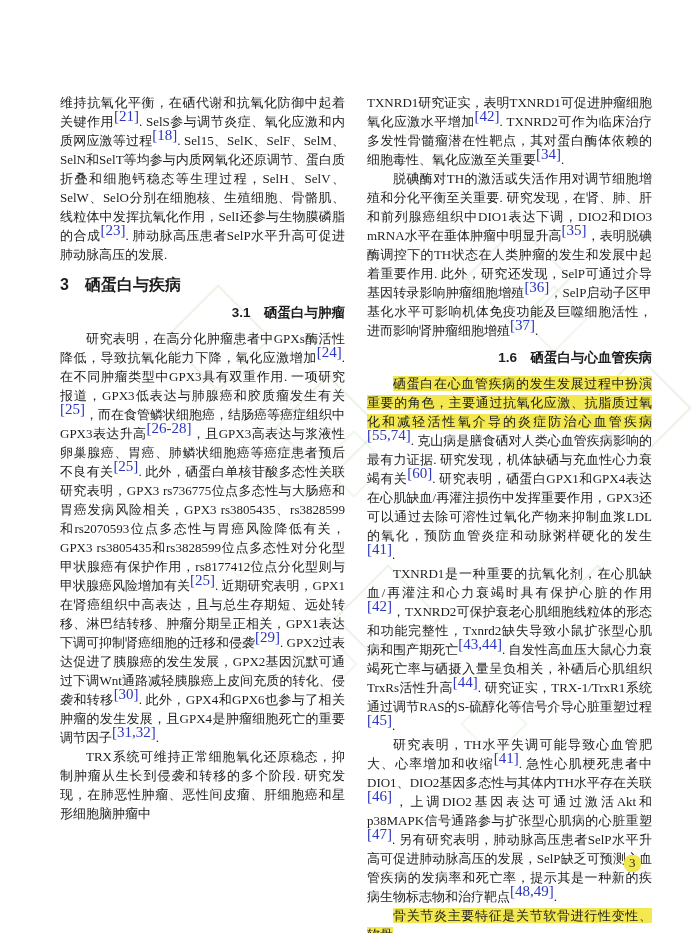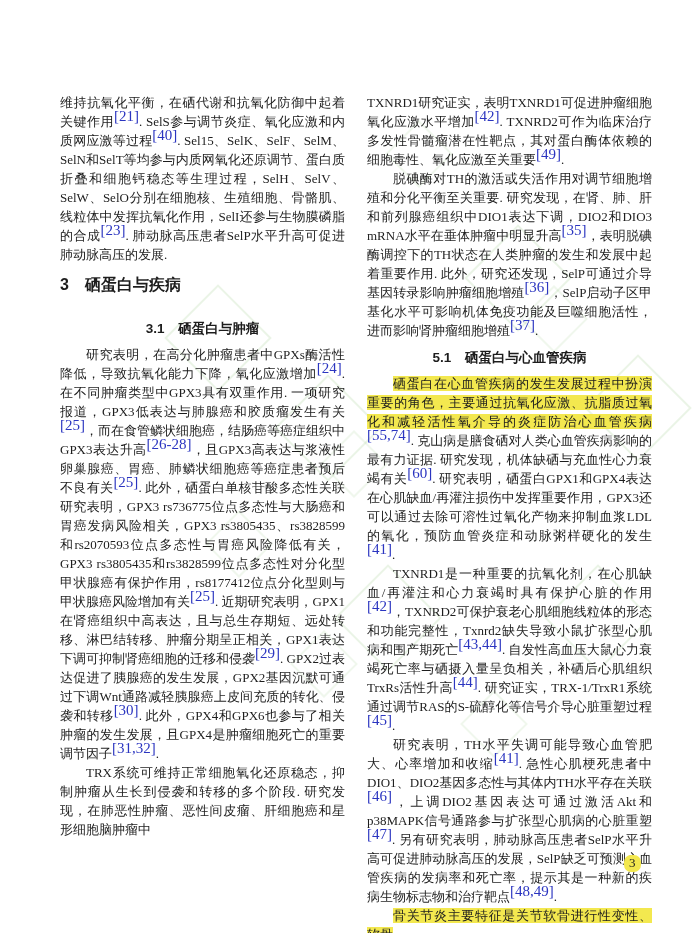--- a/index.html
+++ b/index.html
@@ -69,7 +69,7 @@
 
   <div class="content">
     <div class="col">
-        <p class="para"><span>维持抗氧化平衡，在硒代谢和抗氧化防御中起着关键作用</span><span class="ref">[21]</span><span>. SelS参与调节炎症、氧化应激和内质网应激等过程</span><span class="ref">[40]</span><span>. Sel15、SelK、SelF、SelM、SelN和SelT等均参与内质网氧化还原调节、蛋白质折叠和细胞钙稳态等生理过程，SelH、SelV、SelW、SelO分别在细胞核、生殖细胞、骨骼肌、线粒体中发挥抗氧化作用，SelI还参与生物膜磷脂的合成</span><span class="ref">[23]</span><span>. 肺动脉高压患者SelP水平升高可促进肺动脉高压的发展.</span></p>
+        <p class="para"><span>维持抗氧化平衡，在硒代谢和抗氧化防御中起着关键作用</span><span class="ref">[21]</span><span>. SelS参与调节炎症、氧化应激和内质网应激等过程</span><span class="ref">[18]</span><span>. Sel15、SelK、SelF、SelM、SelN和SelT等均参与内质网氧化还原调节、蛋白质折叠和细胞钙稳态等生理过程，SelH、SelV、SelW、SelO分别在细胞核、生殖细胞、骨骼肌、线粒体中发挥抗氧化作用，SelI还参与生物膜磷脂的合成</span><span class="ref">[23]</span><span>. 肺动脉高压患者SelP水平升高可促进肺动脉高压的发展.</span></p>
         <p class="h1"><span>3　硒蛋白与疾病</span></p>
         <p class="h2"><span>3.1　硒蛋白与肿瘤</span></p>
         <p class="para indent"><span>研究表明，在高分化肿瘤患者中GPXs酶活性降低，导致抗氧化能力下降，氧化应激增加</span><span class="ref">[24]</span><span>. 在不同肿瘤类型中GPX3具有双重作用. 一项研究报道，</span><span class="it">GPX3</span><span>低表达与肺腺癌和胶质瘤发生有关</span><span class="ref">[25]</span><span>，而在食管鳞状细胞癌，结肠癌等癌症组织中</span><span class="it">GPX3</span><span>表达升高</span><span class="ref">[26-28]</span><span>，且</span><span class="it">GPX3</span><span>高表达与浆液性卵巢腺癌、胃癌、肺鳞状细胞癌等癌症患者预后不良有关</span><span class="ref">[25]</span><span>. 此外，硒蛋白单核苷酸多态性关联研究表明，</span><span class="it">GPX3</span><span> rs736775位点多态性与大肠癌和胃癌发病风险相关，</span><span class="it">GPX3</span><span> rs3805435、rs3828599和rs2070593位点多态性与胃癌风险降低有关，</span><span class="it">GPX3</span><span> rs3805435和rs3828599位点多态性对分化型甲状腺癌有保护作用，rs8177412位点分化型则与甲状腺癌风险增加有关</span><span class="ref">[25]</span><span>. 近期研究表明，</span><span class="it">GPX1</span><span>在肾癌组织中高表达，且与总生存期短、远处转移、淋巴结转移、肿瘤分期呈正相关，</span><span class="it">GPX1</span><span>表达下调可抑制肾癌细胞的迁移和侵袭</span><span class="ref">[29]</span><span>. </span><span class="it">GPX2</span><span>过表达促进了胰腺癌的发生发展，</span><span class="it">GPX2</span><span>基因沉默可通过下调Wnt通路减轻胰腺癌上皮间充质的转化、侵袭和转移</span><span class="ref">[30]</span><span>. 此外，</span><span class="it">GPX4</span><span>和</span><span class="it">GPX6</span><span>也参与了相关肿瘤的发生发展，且</span><span class="it">GPX4</span><span>是肿瘤细胞死亡的重要调节因子</span><span class="ref">[31,32]</span><span>.</span></p>

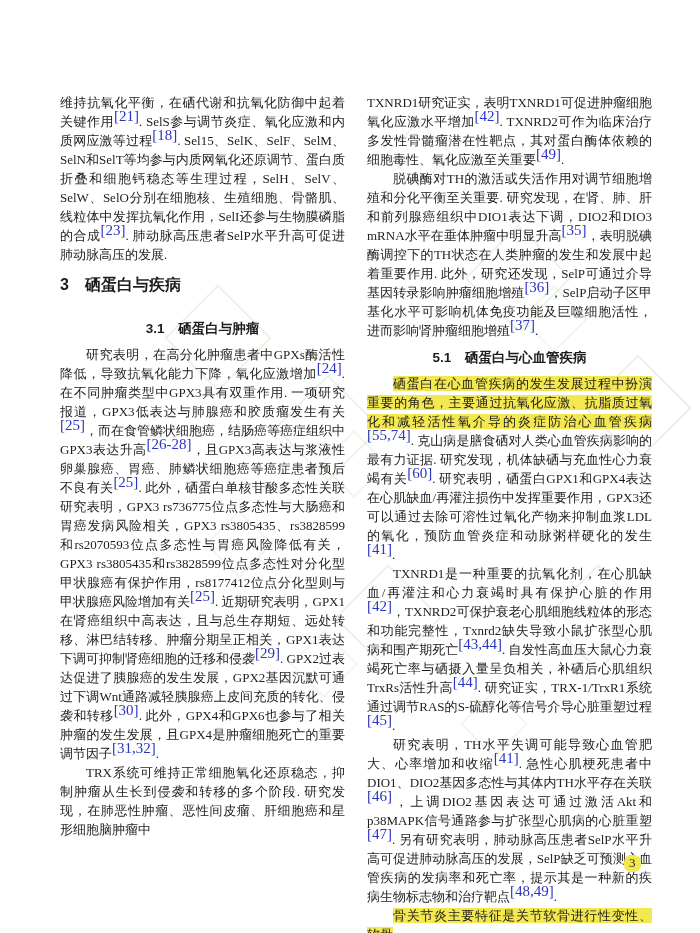--- a/index.html
+++ b/index.html
@@ -76,7 +76,7 @@
         <p class="para indent"><span>TRX系统可维持正常细胞氧化还原稳态，抑制肿瘤从生长到侵袭和转移的多个阶段. 研究发现，在肺恶性肿瘤、恶性间皮瘤、肝细胞癌和星形细胞脑肿瘤中</span></p>
       </div>
     <div class="col">
-        <p class="para"><span class="it">TXNRD1</span><span>研究证实，表明</span><span class="it">TXNRD1</span><span>可促进肿瘤细胞氧化应激水平增加</span><span class="ref">[42]</span><span>. </span><span class="it">TXNRD2</span><span>可作为临床治疗多发性骨髓瘤潜在性靶点，其对蛋白酶体依赖的细胞毒性、氧化应激至关重要</span><span class="ref">[49]</span><span>.</span></p>
+        <p class="para"><span class="it">TXNRD1</span><span>研究证实，表明</span><span class="it">TXNRD1</span><span>可促进肿瘤细胞氧化应激水平增加</span><span class="ref">[42]</span><span>. </span><span class="it">TXNRD2</span><span>可作为临床治疗多发性骨髓瘤潜在性靶点，其对蛋白酶体依赖的细胞毒性、氧化应激至关重要</span><span class="ref">[34]</span><span>.</span></p>
         <p class="para indent"><span>脱碘酶对TH的激活或失活作用对调节细胞增殖和分化平衡至关重要. 研究发现，在肾、肺、肝和前列腺癌组织中</span><span class="it">DIO1</span><span>表达下调，</span><span class="it">DIO2</span><span>和</span><span class="it">DIO3</span><span> mRNA水平在垂体肿瘤中明显升高</span><span class="ref">[35]</span><span>，表明脱碘酶调控下的TH状态在人类肿瘤的发生和发展中起着重要作用. 此外，研究还发现，</span><span class="it">SelP</span><span>可通过介导基因转录影响肿瘤细胞增殖</span><span class="ref">[36]</span><span>，</span><span class="it">SelP</span><span>启动子区甲基化水平可影响机体免疫功能及巨噬细胞活性，进而影响肾肿瘤细胞增殖</span><span class="ref">[37]</span><span>.</span></p>
         <p class="h2"><span>5.1　硒蛋白与心血管疾病</span></p>
         <p class="para indent"><span class="hl">硒蛋白在心血管疾病的发生发展过程中扮演重要的角色，主要通过抗氧化应激、抗脂质过氧化和减轻活性氧介导的炎症防治心血管疾病</span><span class="ref">[55,74]</span><span>. 克山病是膳食硒对人类心血管疾病影响的最有力证据. 研究发现，机体缺硒与充血性心力衰竭有关</span><span class="ref">[60]</span><span>. 研究表明，硒蛋白GPX1和GPX4表达在心肌缺血/再灌注损伤中发挥重要作用，GPX3还可以通过去除可溶性过氧化产物来抑制血浆LDL的氧化，预防血管炎症和动脉粥样硬化的发生</span><span class="ref">[41]</span><span>.</span></p>

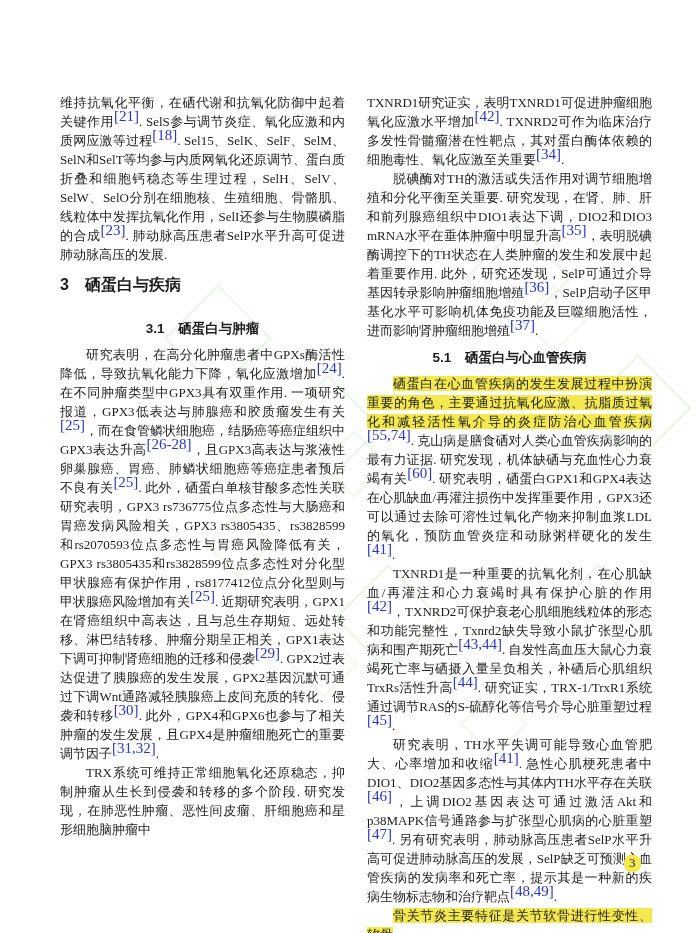--- a/index.html
+++ b/index.html
@@ -31,7 +31,7 @@
   .para.indent { text-indent:2em; }
   .h1 {
     font-family:"Liberation Sans","DejaVu Sans",sans-serif; font-weight:bold;
-    font-size:16px; line-height:20px; margin:11px 0 25px !important; text-align:left;
+    font-size:16px; line-height:20px; margin:11px 0 9px !important; text-align:left;
   }
   .h2 {
     font-family:"Liberation Sans","DejaVu Sans",sans-serif; font-weight:bold;

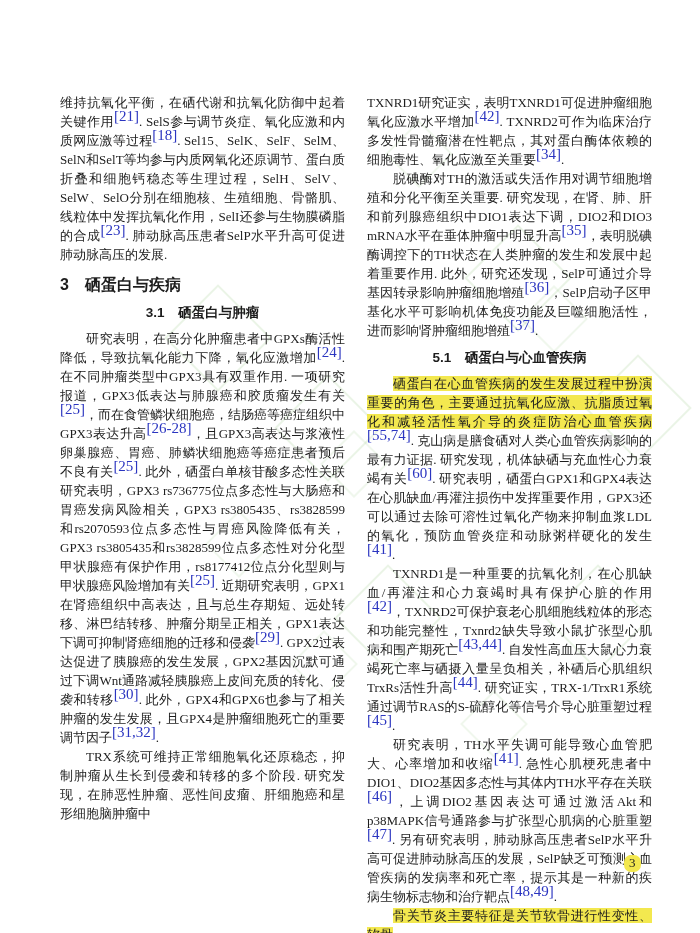--- a/index.html
+++ b/index.html
@@ -35,7 +35,7 @@
   }
   .h2 {
     font-family:"Liberation Sans","DejaVu Sans",sans-serif; font-weight:bold;
-    font-size:13.5px; line-height:18px; margin:9px 0 7px !important; text-align:center;
+    font-size:13.5px; line-height:18px; margin:9px 0 7px !important; text-align:right;
   }
   .ref { color:var(--ref,#2b35c0); font-size:15px; line-height:0; position:relative; top:-5px; }
   .hl { background:var(--hl,#f3e84f); }

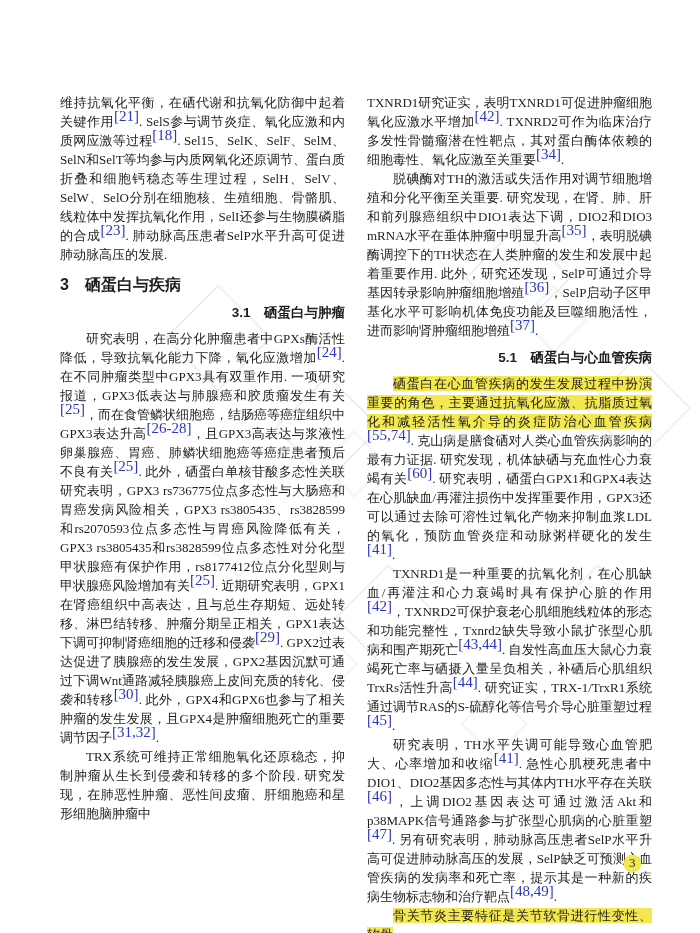--- a/index.html
+++ b/index.html
@@ -78,7 +78,7 @@
     <div class="col">
         <p class="para"><span class="it">TXNRD1</span><span>研究证实，表明</span><span class="it">TXNRD1</span><span>可促进肿瘤细胞氧化应激水平增加</span><span class="ref">[42]</span><span>. </span><span class="it">TXNRD2</span><span>可作为临床治疗多发性骨髓瘤潜在性靶点，其对蛋白酶体依赖的细胞毒性、氧化应激至关重要</span><span class="ref">[34]</span><span>.</span></p>
         <p class="para indent"><span>脱碘酶对TH的激活或失活作用对调节细胞增殖和分化平衡至关重要. 研究发现，在肾、肺、肝和前列腺癌组织中</span><span class="it">DIO1</span><span>表达下调，</span><span class="it">DIO2</span><span>和</span><span class="it">DIO3</span><span> mRNA水平在垂体肿瘤中明显升高</span><span class="ref">[35]</span><span>，表明脱碘酶调控下的TH状态在人类肿瘤的发生和发展中起着重要作用. 此外，研究还发现，</span><span class="it">SelP</span><span>可通过介导基因转录影响肿瘤细胞增殖</span><span class="ref">[36]</span><span>，</span><span class="it">SelP</span><span>启动子区甲基化水平可影响机体免疫功能及巨噬细胞活性，进而影响肾肿瘤细胞增殖</span><span class="ref">[37]</span><span>.</span></p>
-        <p class="h2"><span>5.1　硒蛋白与心血管疾病</span></p>
+        <p class="h2"><span>1.6　硒蛋白与心血管疾病</span></p>
         <p class="para indent"><span class="hl">硒蛋白在心血管疾病的发生发展过程中扮演重要的角色，主要通过抗氧化应激、抗脂质过氧化和减轻活性氧介导的炎症防治心血管疾病</span><span class="ref">[55,74]</span><span>. 克山病是膳食硒对人类心血管疾病影响的最有力证据. 研究发现，机体缺硒与充血性心力衰竭有关</span><span class="ref">[60]</span><span>. 研究表明，硒蛋白GPX1和GPX4表达在心肌缺血/再灌注损伤中发挥重要作用，GPX3还可以通过去除可溶性过氧化产物来抑制血浆LDL的氧化，预防血管炎症和动脉粥样硬化的发生</span><span class="ref">[41]</span><span>.</span></p>
         <p class="para indent"><span>TXNRD1是一种重要的抗氧化剂，在心肌缺血/再灌注和心力衰竭时具有保护心脏的作用</span><span class="ref">[42]</span><span>，TXNRD2可保护衰老心肌细胞线粒体的形态和功能完整性，</span><span class="it">Txnrd2</span><span>缺失导致小鼠扩张型心肌病和围产期死亡</span><span class="ref">[43,44]</span><span>. 自发性高血压大鼠心力衰竭死亡率与硒摄入量呈负相关，补硒后心肌组织TrxRs活性升高</span><span class="ref">[44]</span><span>. 研究证实，TRX-1/TrxR1系统通过调节RAS的S-硫醇化等信号介导心脏重塑过程</span><span class="ref">[45]</span><span>.</span></p>
         <p class="para indent"><span>研究表明，TH水平失调可能导致心血管肥大、心率增加和收缩</span><span class="ref">[41]</span><span>. 急性心肌梗死患者中</span><span class="it">DIO1</span><span>、</span><span class="it">DIO2</span><span>基因多态性与其体内TH水平存在关联</span><span class="ref">[46]</span><span>，上调</span><span class="it">DIO2</span><span>基因表达可通过激活Akt和p38MAPK信号通路参与扩张型心肌病的心脏重塑</span><span class="ref">[47]</span><span>. 另有研究表明，肺动脉高压患者SelP水平升高可促进肺动脉高压的发展，SelP缺乏可预测心血管疾病的发病率和死亡率，提示其是一种新的疾病生物标志物和治疗靶点</span><span class="ref">[48,49]</span><span>.</span></p>

